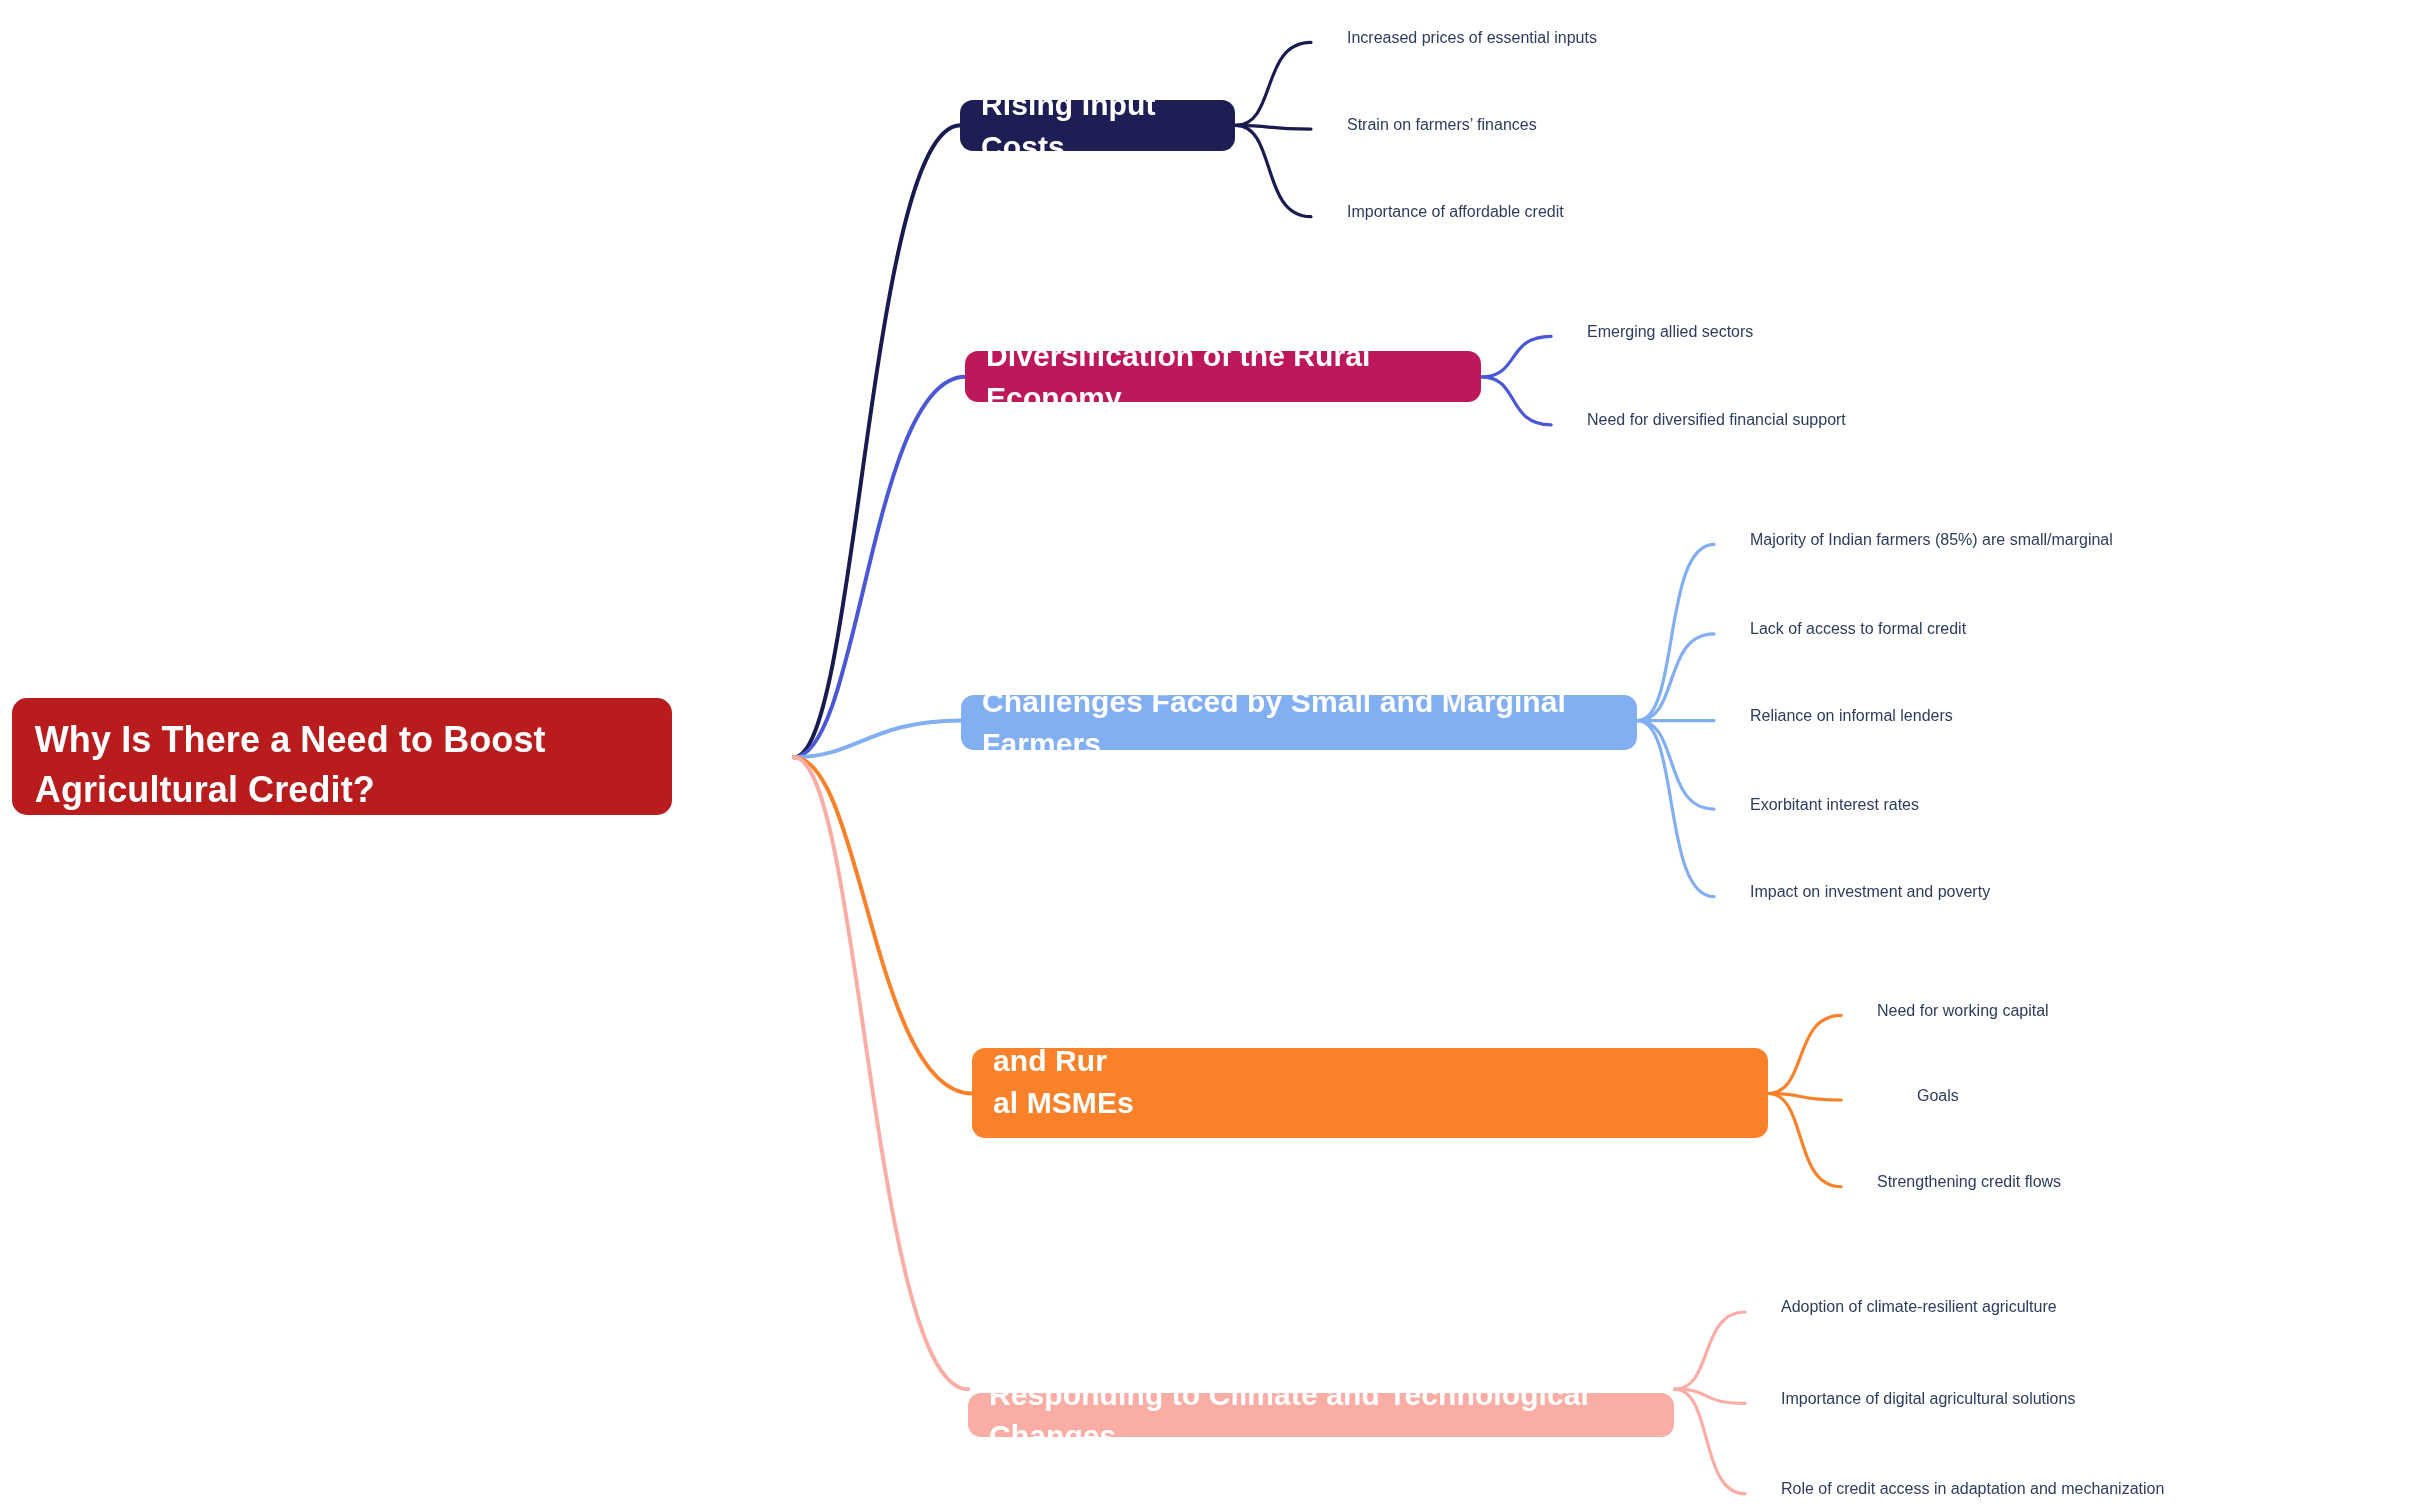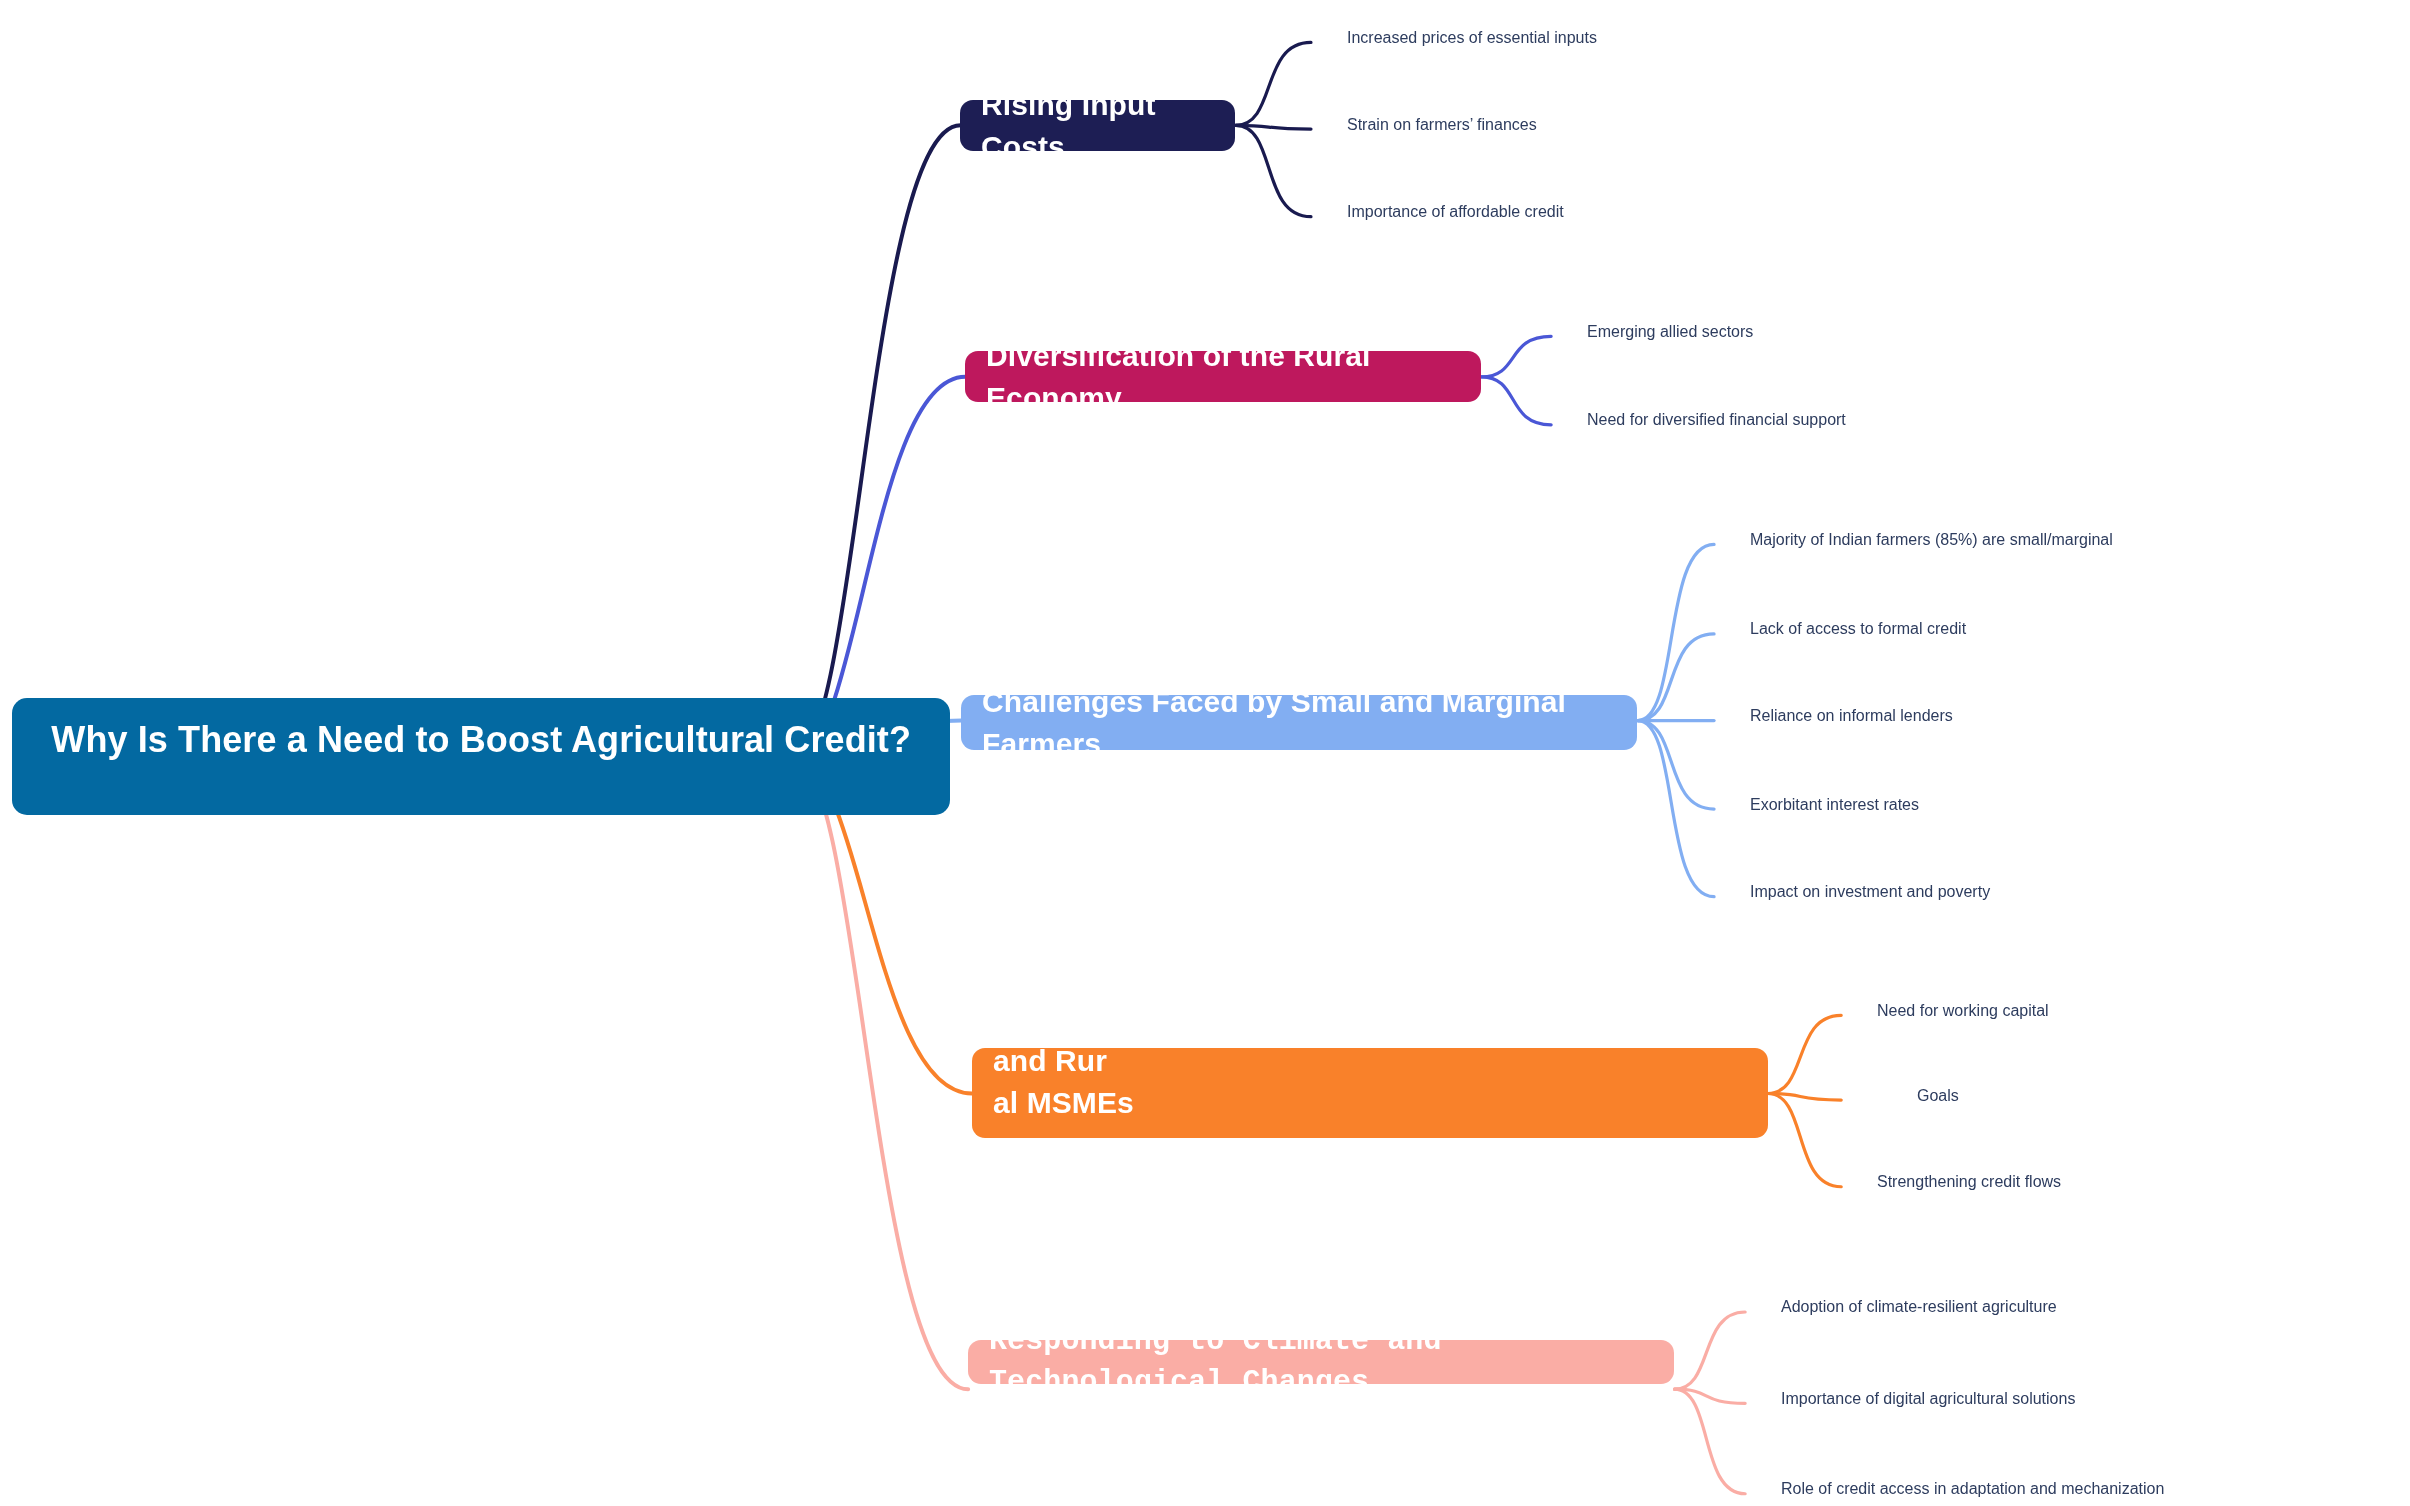--- a/index.html
+++ b/index.html
@@ -89,7 +89,7 @@
       <path d="M 1778 1475 C 1819.25 1475, 1804 1586, 1853 1586" stroke="#faada5" stroke-width="3.4" fill="none" stroke-linecap="round"></path>
     </svg>
   <div id="node-layer">
-      <div class="node root" style="left: 12.2px; top: 698px; width: 938px; height: 117px; background: #0369a1; color: rgb(255, 255, 255); justify-content: center;">
+      <div class="node root" style="left: 12.2px; top: 698px; width: 660px; height: 117px; background: #b91c1c; color: rgb(255, 255, 255);">
         <span>Why Is There a Need to Boost Agricultural Credit?</span>
       </div>
       <div class="node branch" style="left: 960px; top: 100px; width: 275px; height: 51px; background: rgb(29, 30, 84);">

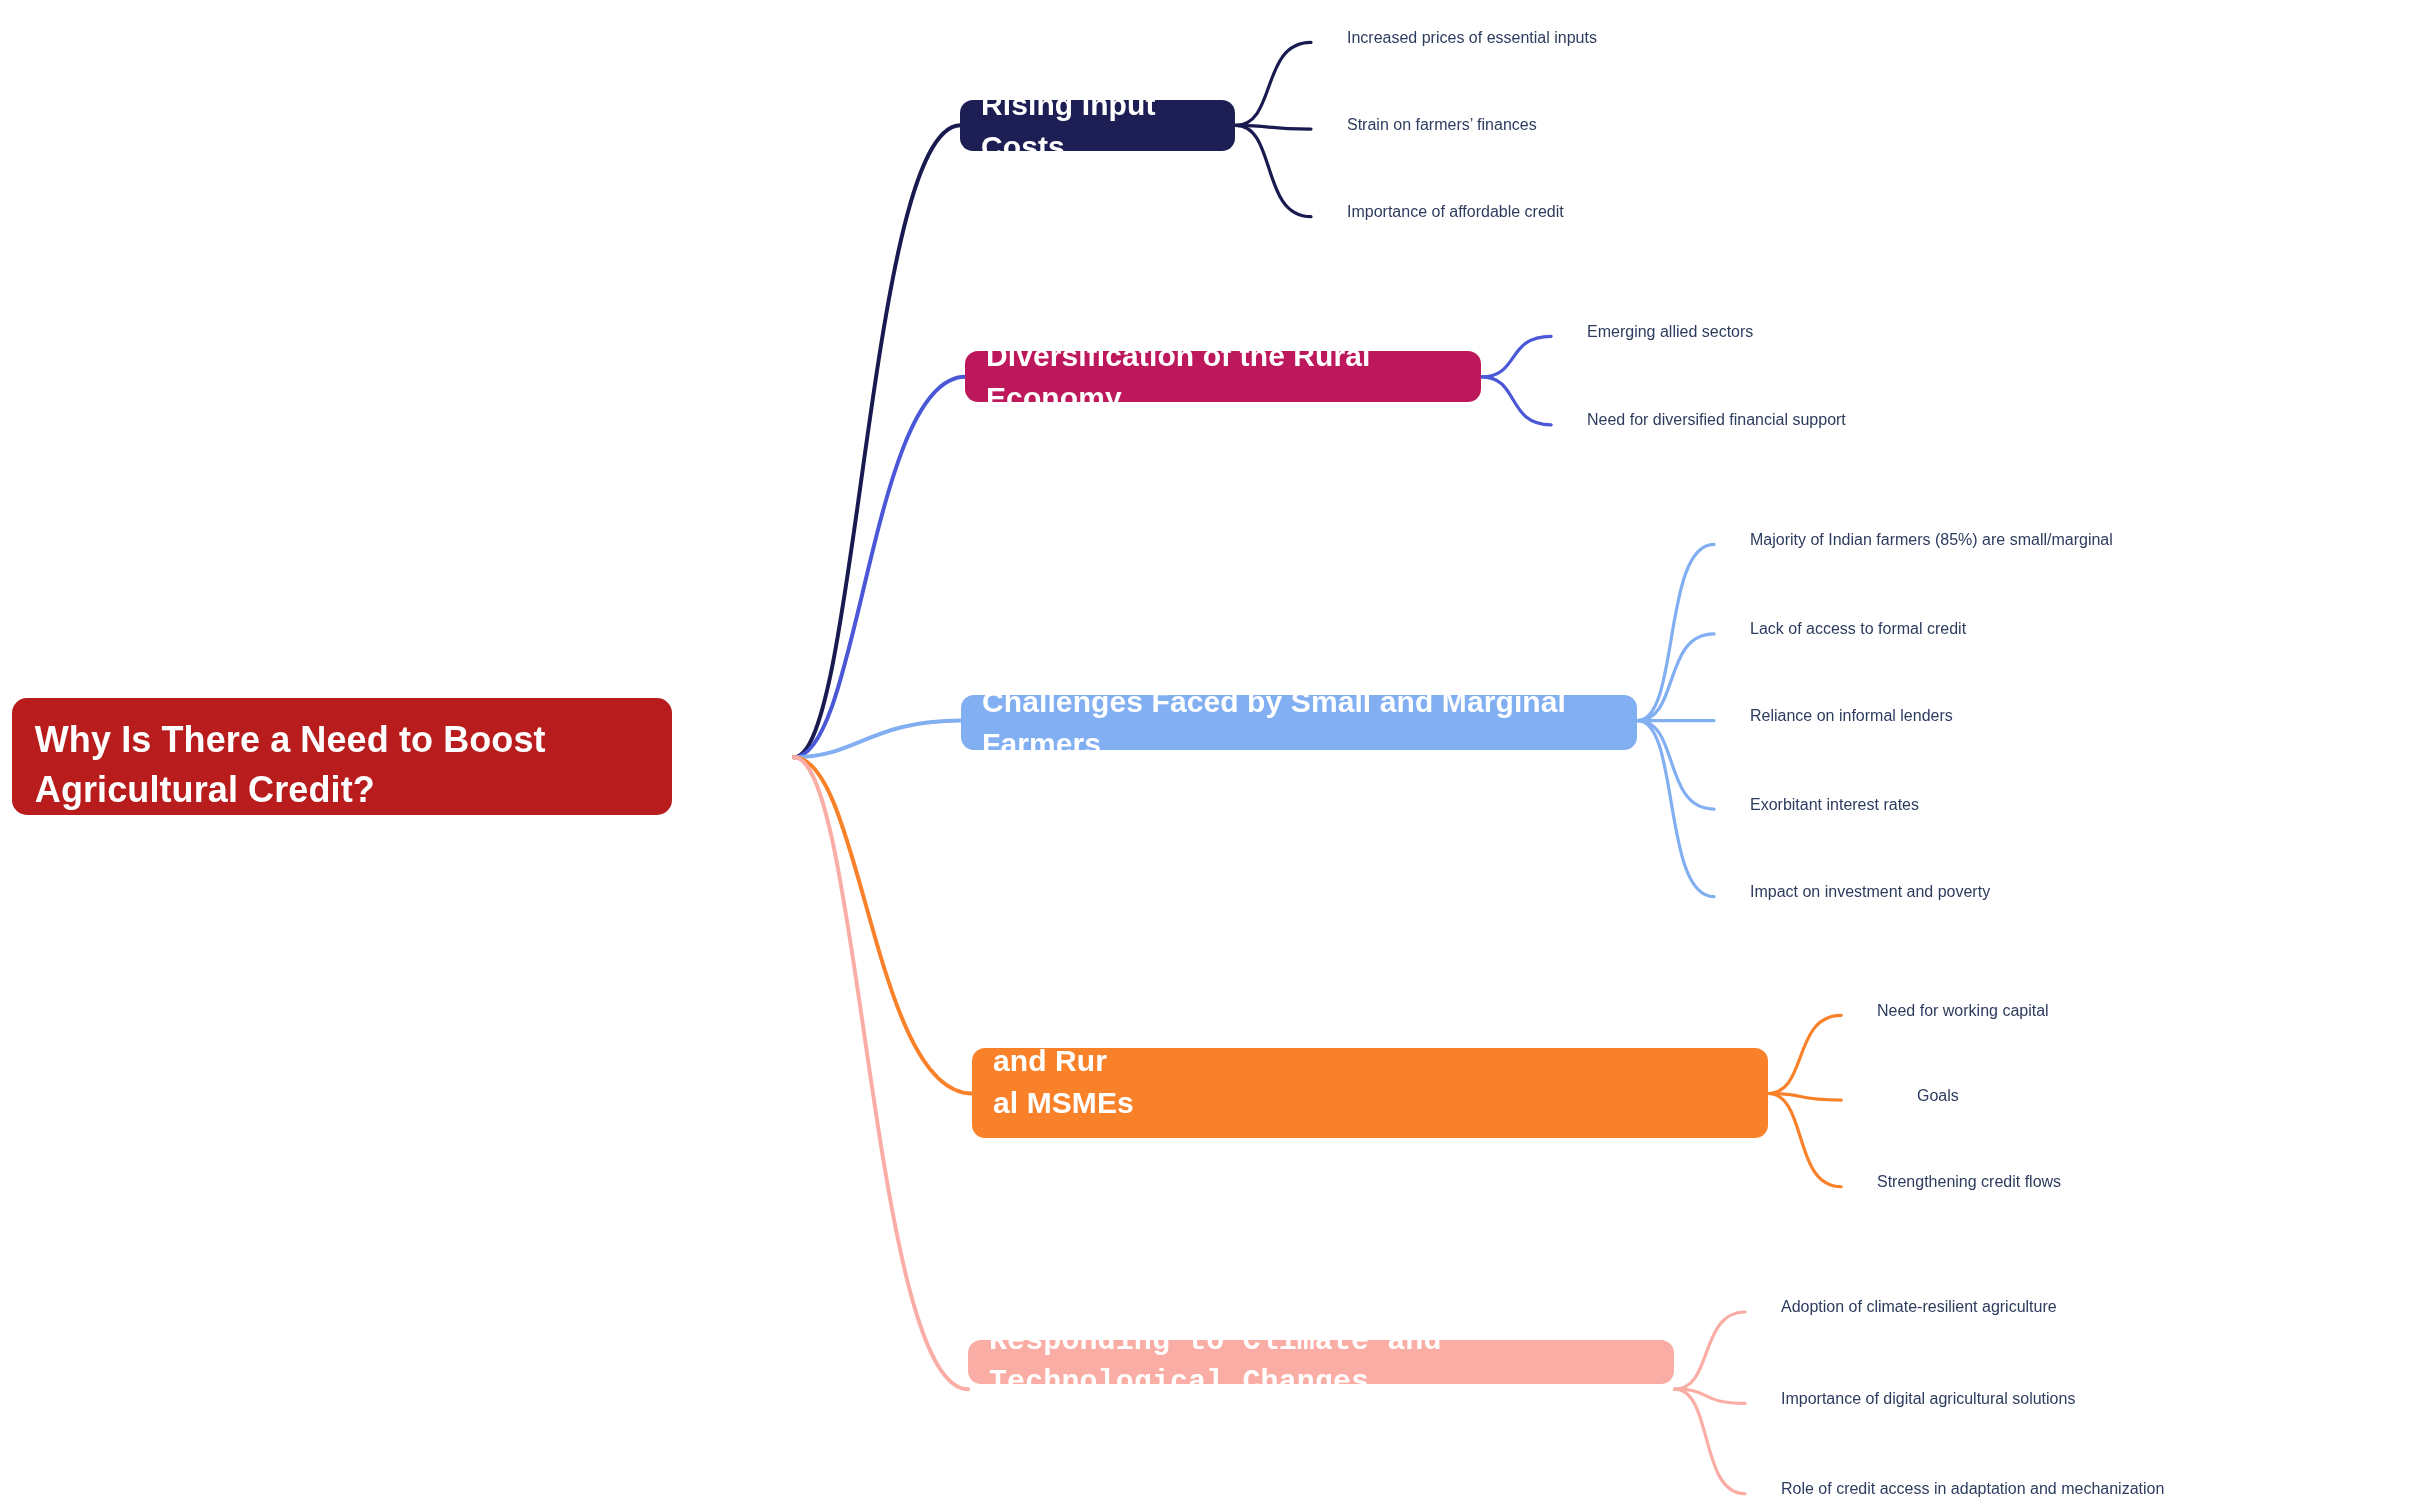--- a/index.html
+++ b/index.html
@@ -117,7 +117,7 @@
       <div class="leaf" style="left: 1877px; top: 1003px; color: rgb(45, 60, 94);">Need for working capital</div>
       <div class="leaf" style="left: 1877px; top: 1088px; color: rgb(45, 60, 94); margin-left: 40px;">Goals</div>
       <div class="leaf" style="left: 1877px; top: 1174px; color: rgb(45, 60, 94); text-align: right;">Strengthening credit flows</div>
-      <div class="node branch" style="left: 968px; top: 1340px; width: 706px; height: 44px; background: rgb(250, 173, 165); font-family: Liberation Mono, monospace;">
+      <div class="node branch" style="left: 968px; top: 1393px; width: 706px; height: 44px; background: rgb(250, 173, 165);">
         <span>Responding to Climate and Technological Changes</span>
       </div>
       <div class="leaf" style="left: 1781px; top: 1299px; color: rgb(45, 60, 94);">Adoption of climate-resilient agriculture</div>

